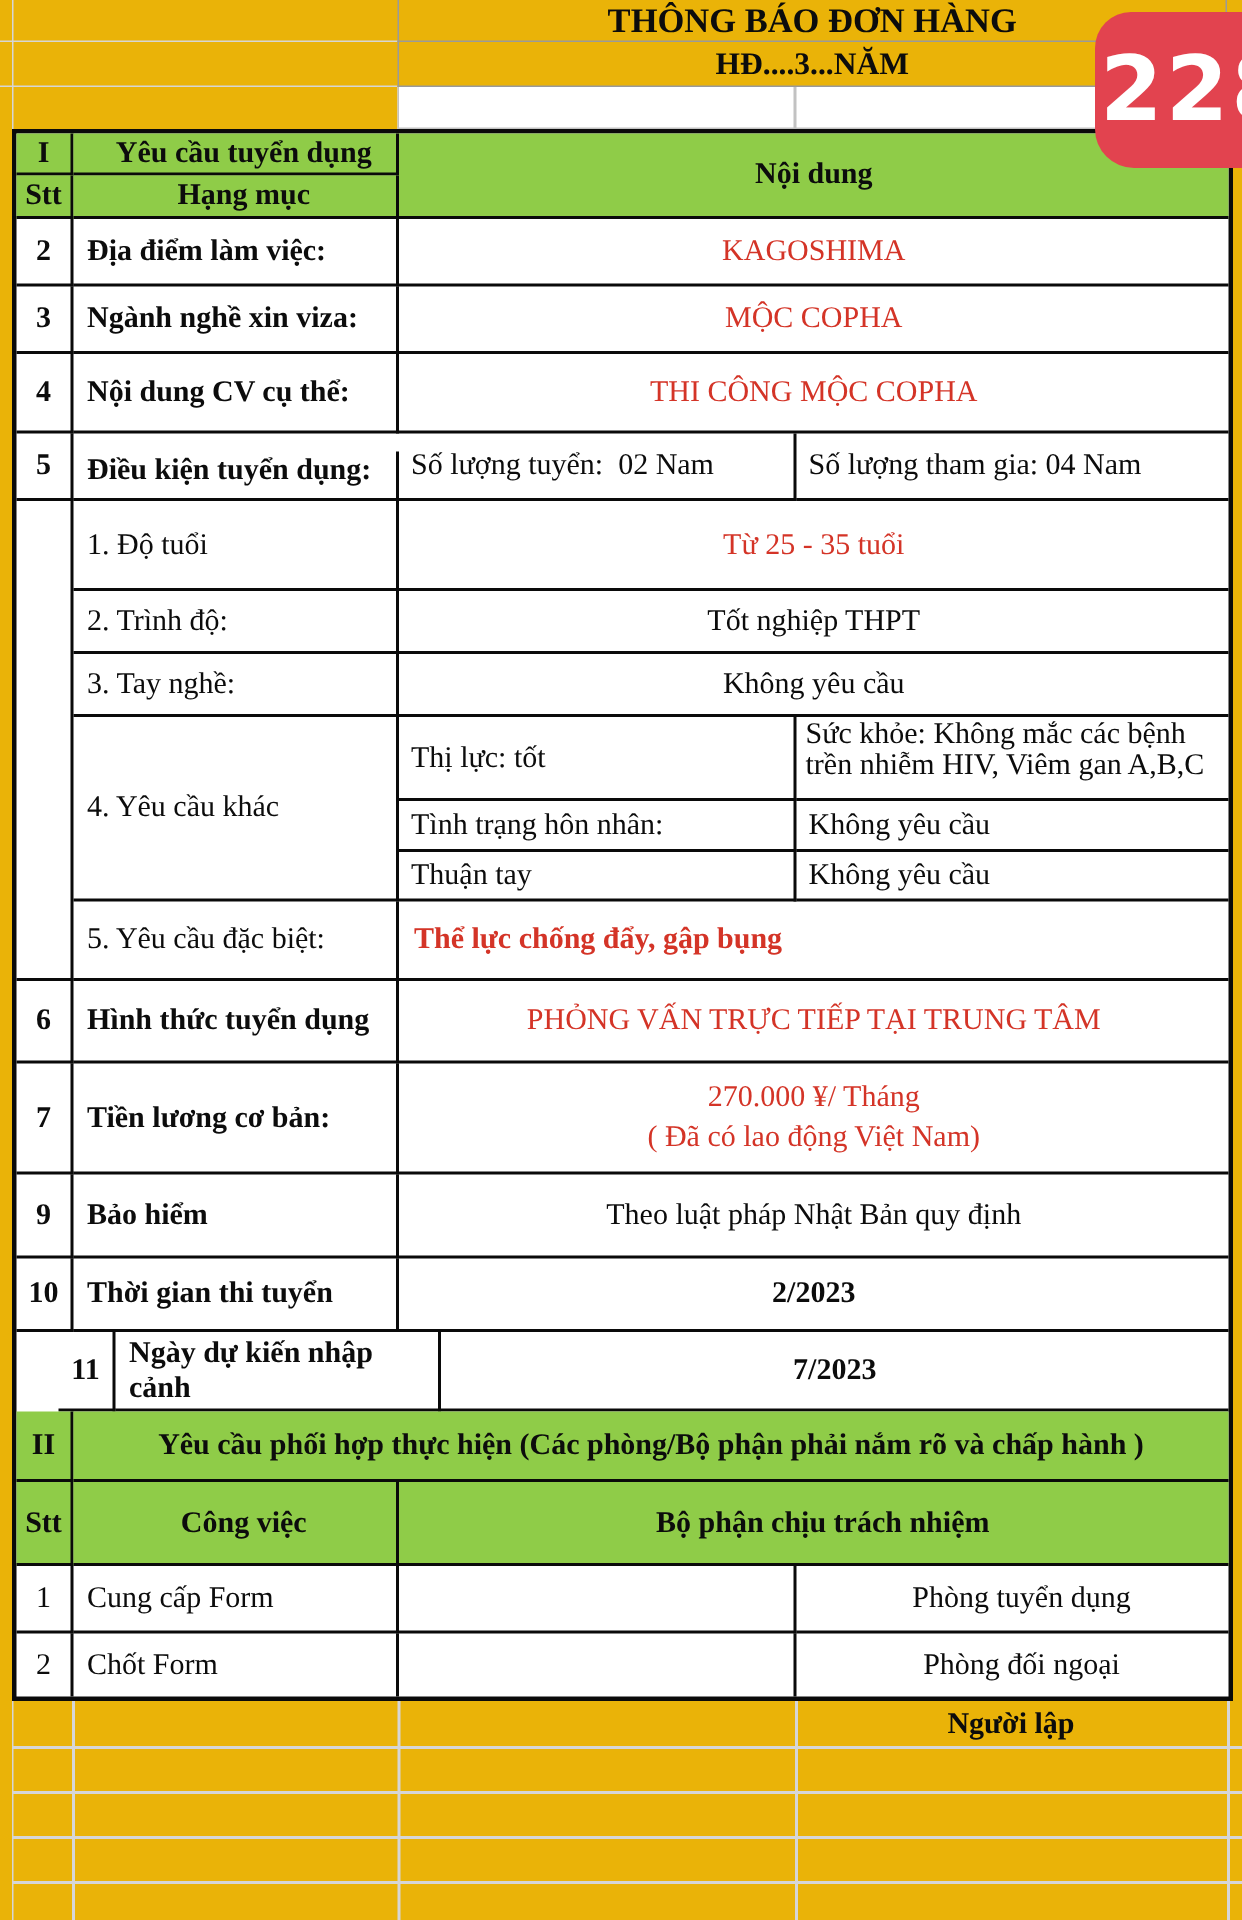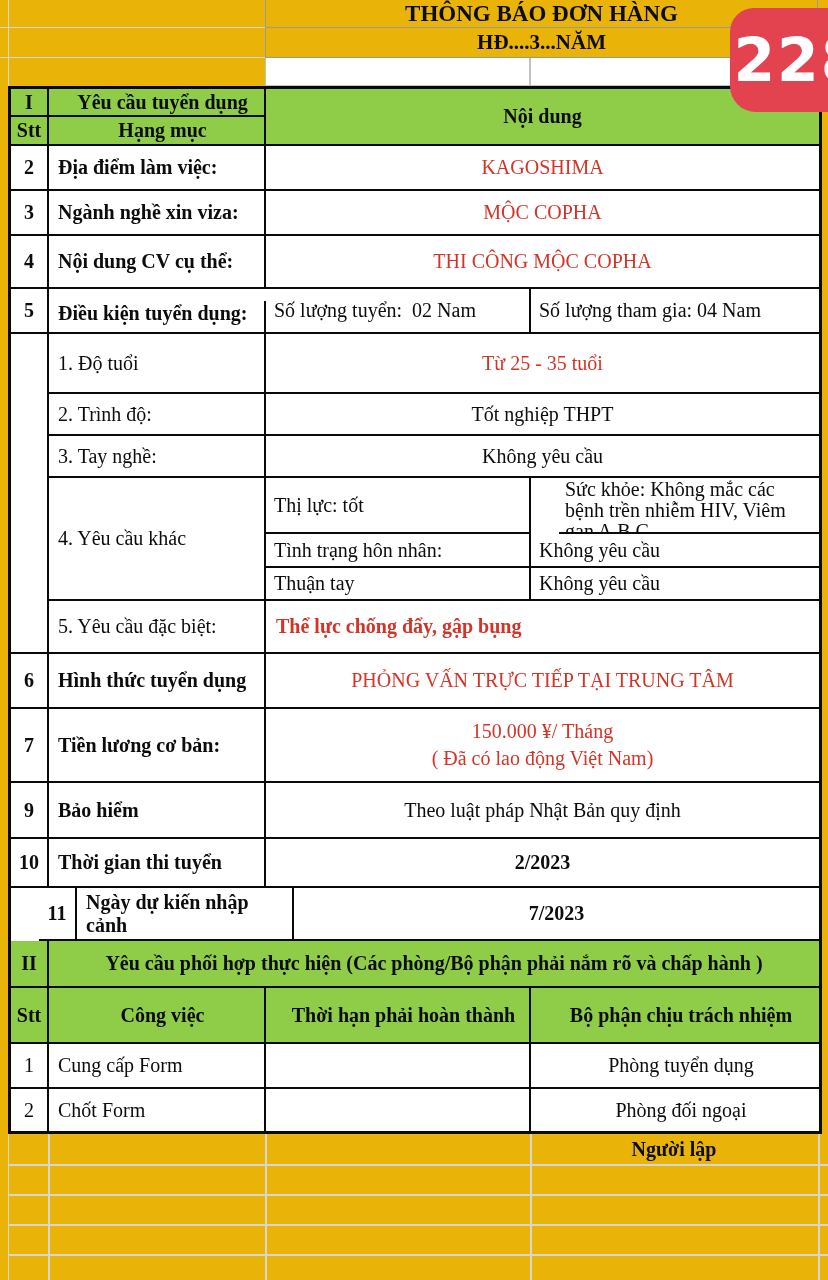--- a/index.html
+++ b/index.html
@@ -59,7 +59,7 @@
   .bold{font-weight:bold;}
   .ctr{justify-content:center;padding-left:12px;}
   .pre{white-space:pre-wrap;}
-  .wrap{display:block;align-items:flex-start;margin-left:28px;}
+  .wrap{display:block;align-items:flex-start;}
   .colflex{display:flex;flex-direction:column;flex:1;}
   .small-lh{line-height:21px;}
   

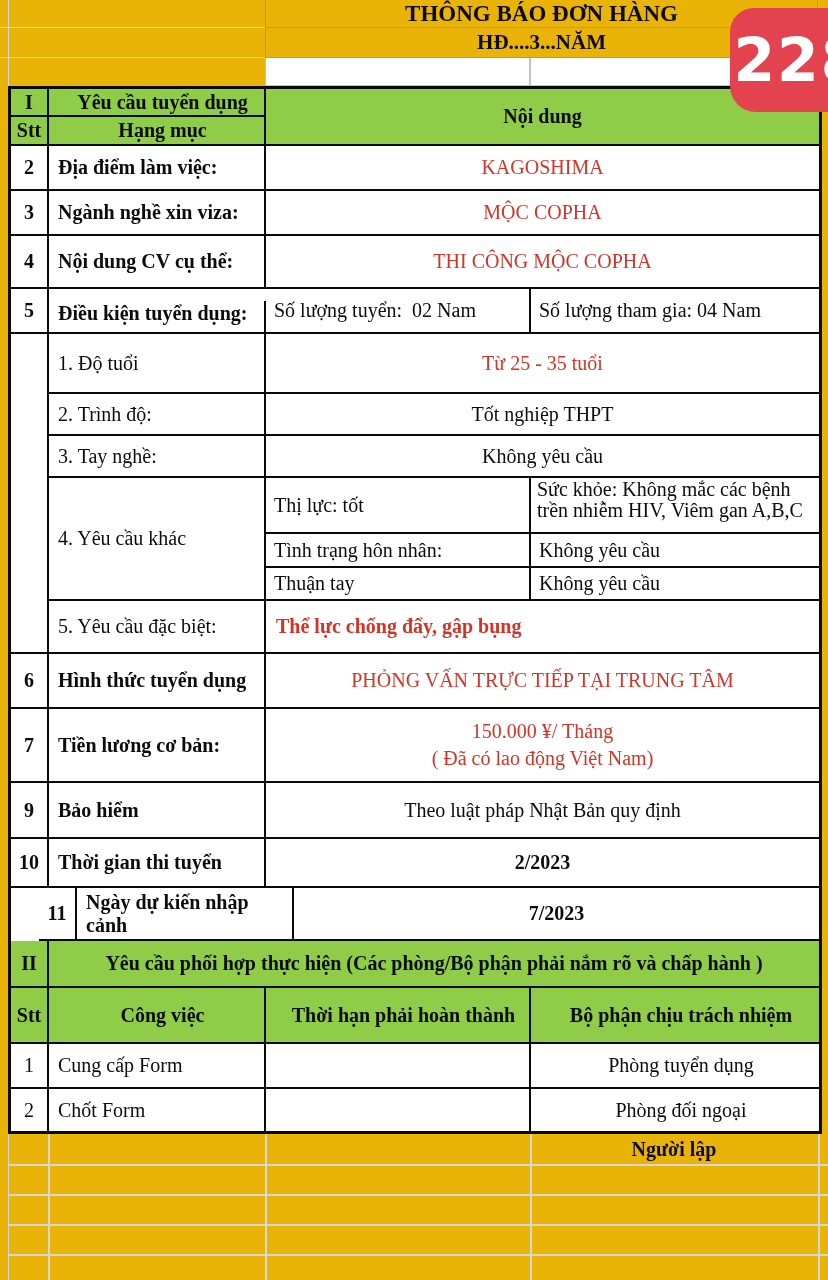--- a/index.html
+++ b/index.html
@@ -173,7 +173,7 @@
       <div class="cell c1">7</div>
       <div class="cell c2 bold">Tiền lương cơ bản:</div>
       <div class="cell val red noR" style="flex-direction:column;justify-content:center;line-height:1.35;">
-        <div>150.000 ¥/ Tháng</div>
+        <div>270.000 ¥/ Tháng</div>
         <div>( Đã có lao động Việt Nam)</div>
       </div>
     </div>

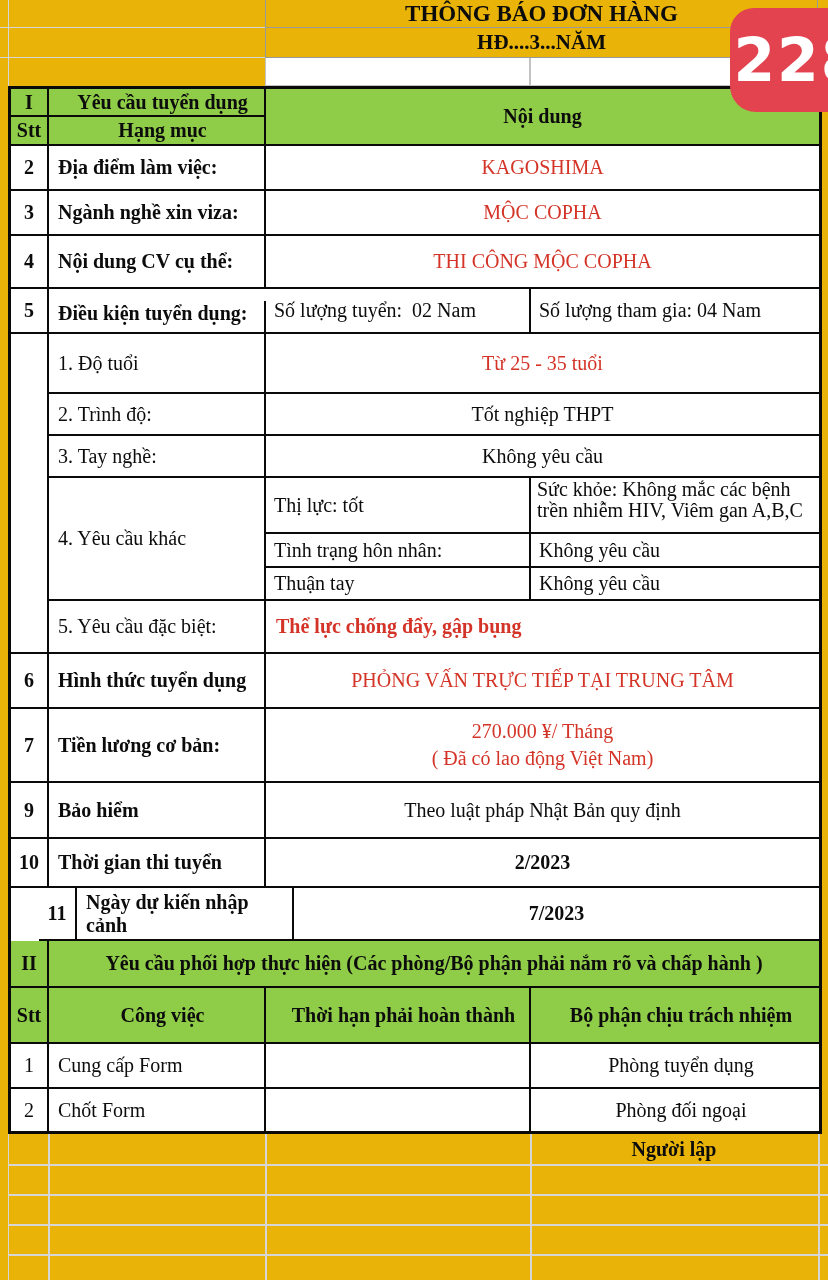--- a/index.html
+++ b/index.html
@@ -200,7 +200,6 @@
     <div class="row" style="height:56px;">
       <div class="cell c1 green">Stt</div>
       <div class="cell c2 green ctr bold">Công việc</div>
-      <div class="cell c3 green ctr bold">Thời hạn phải hoàn thành</div>
       <div class="cell c4 green ctr bold noR">Bộ phận chịu trách nhiệm</div>
     </div>
     <div class="row" style="height:45px;">

